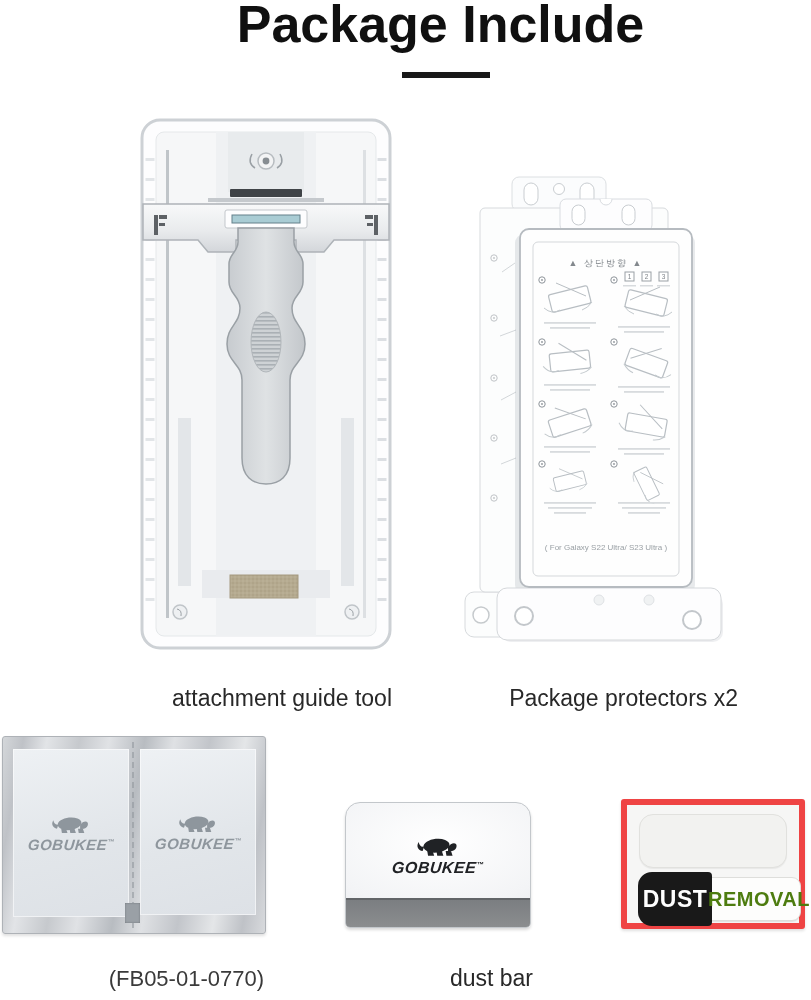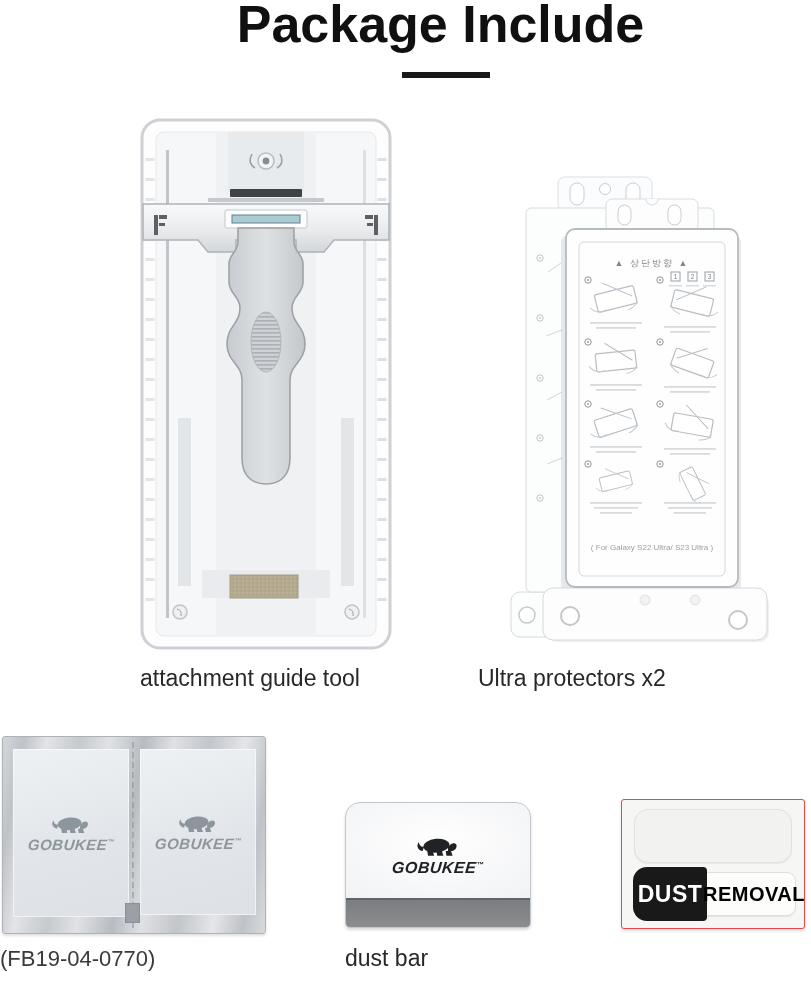--- a/index.html
+++ b/index.html
@@ -20,7 +20,7 @@
   
   .fig{position:absolute;margin:0;padding:0;}
   .fig-tool{left:140px;top:118px;}
-  .fig-prot{left:510px;top:168px;}
+  .fig-prot{left:464px;top:168px;}
   
   .cleaners{position:absolute;left:2px;top:736px;width:264px;height:198px;border-radius:3px;
     border:1px solid #aeb2b7;box-sizing:border-box;

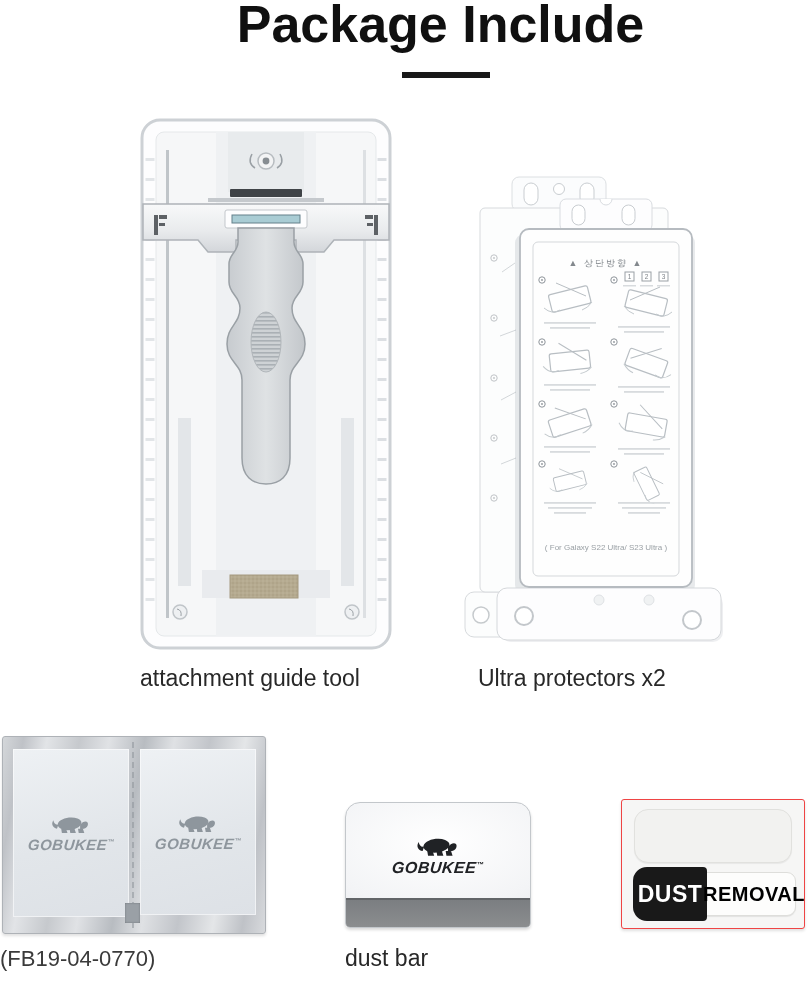--- a/index.html
+++ b/index.html
@@ -10,7 +10,7 @@
          font-size:52px;font-weight:bold;color:#101010;letter-spacing:0px;margin:0;}
   .title-underline{position:absolute;left:402px;top:72px;width:88px;height:6px;background:#181818;}
   
-  .caption{position:absolute;text-align:left;color:#282828;font-size:23px;line-height:27px;}
+  .caption{position:absolute;text-align:right;color:#282828;font-size:23px;line-height:27px;margin-top:20px;}
   .cap-tool{left:140px;width:252px;top:665px;}
   .cap-prot{left:478px;width:260px;top:665px;}
   .cap-clean{left:0px;width:264px;top:945px;}

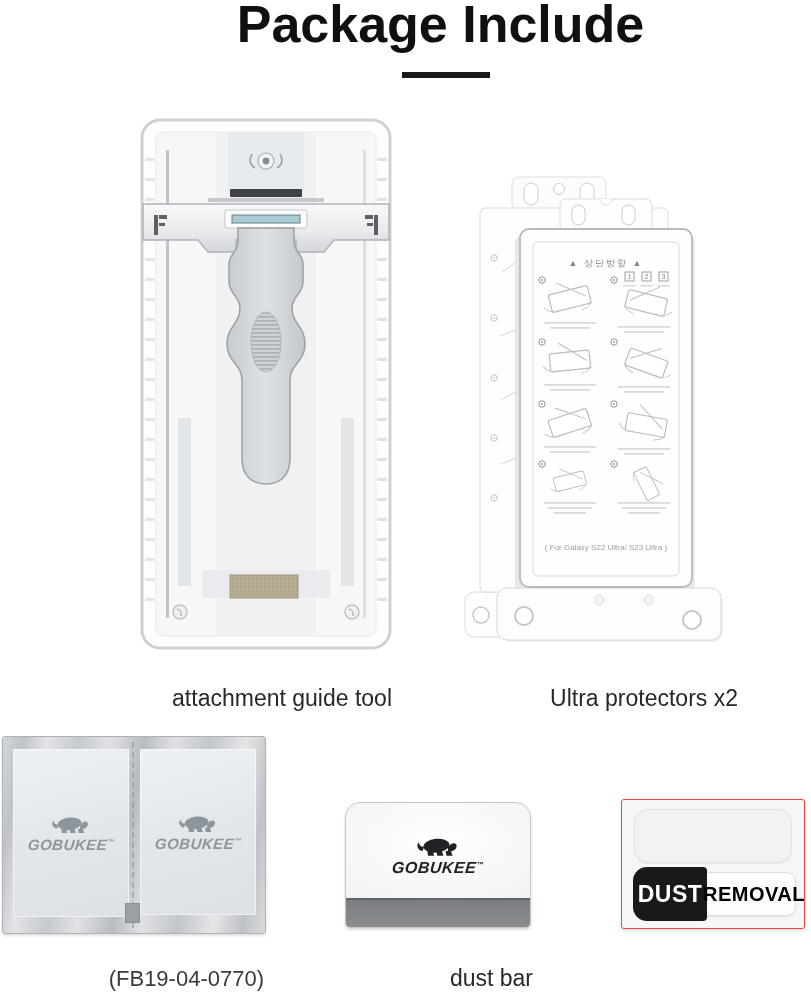--- a/index.html
+++ b/index.html
@@ -243,7 +243,7 @@
       </g>
     </svg>
   </figure>
-  <div class="caption cap-prot">Ultra protectors x2</div>
+  <div class="caption cap-prot">Package protectors x2</div>
 
   <div class="cleaners">
     <div class="sachet left">

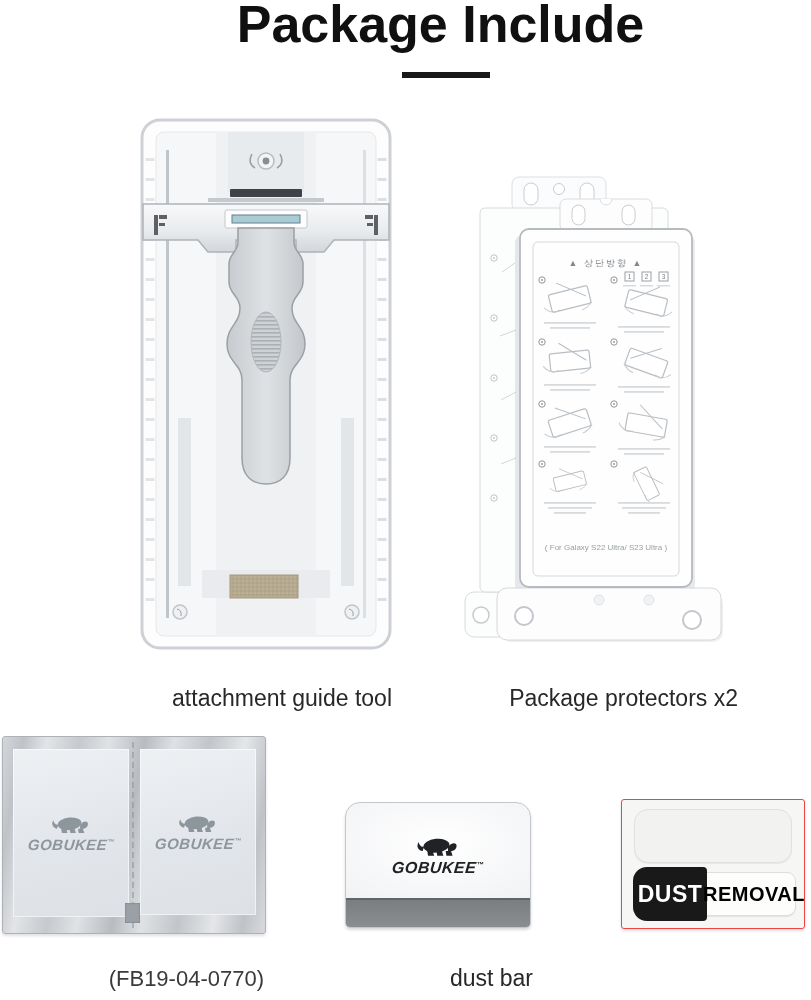--- a/index.html
+++ b/index.html
@@ -59,7 +59,7 @@
     border-top:2px solid #626568;border-radius:0 0 4px 4px;}
   
   .dust{position:absolute;left:621px;top:799px;width:184px;height:130px;box-sizing:border-box;
-    background:#f6f6f5;border:1px solid #ef4444;border-radius:3px;
+    background:#f6f6f5;border:6px solid #ef4444;border-radius:3px;
     box-shadow:0 2px 3px rgba(0,0,0,.12);}
   .dust-top{position:absolute;left:12px;right:12px;top:9px;height:52px;background:#f2f2f0;
     border:1px solid #e1e1de;border-radius:14px;display:flex;align-items:center;justify-content:center;

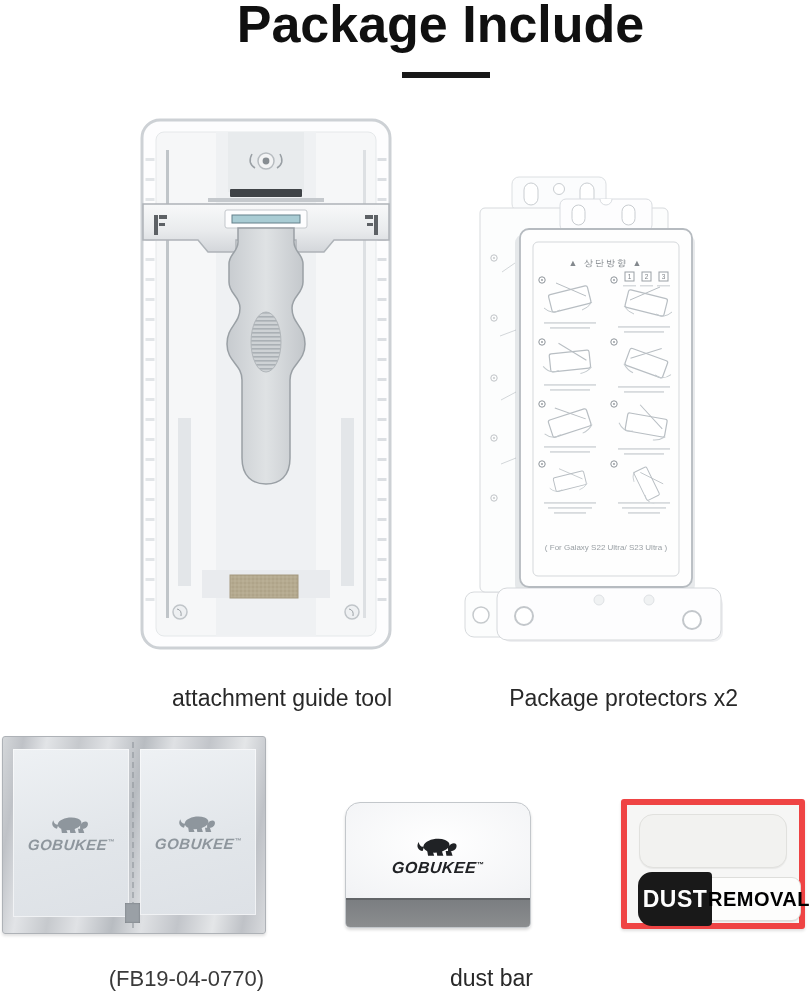--- a/index.html
+++ b/index.html
@@ -70,7 +70,7 @@
     border-radius:14px 4px 4px 14px;color:#ffffff;display:flex;align-items:center;justify-content:center;
     font-weight:bold;font-size:23px;letter-spacing:.5px;}
   .dust-removal{position:absolute;left:76px;right:0;top:0;bottom:0;display:flex;align-items:center;
-    justify-content:center;font-weight:bold;font-size:20px;color:#000000;letter-spacing:.5px;}
+    justify-content:center;font-weight:bold;font-size:20px;color:#4d7c0f;letter-spacing:.5px;}
 </style>
 </head>
 <body>

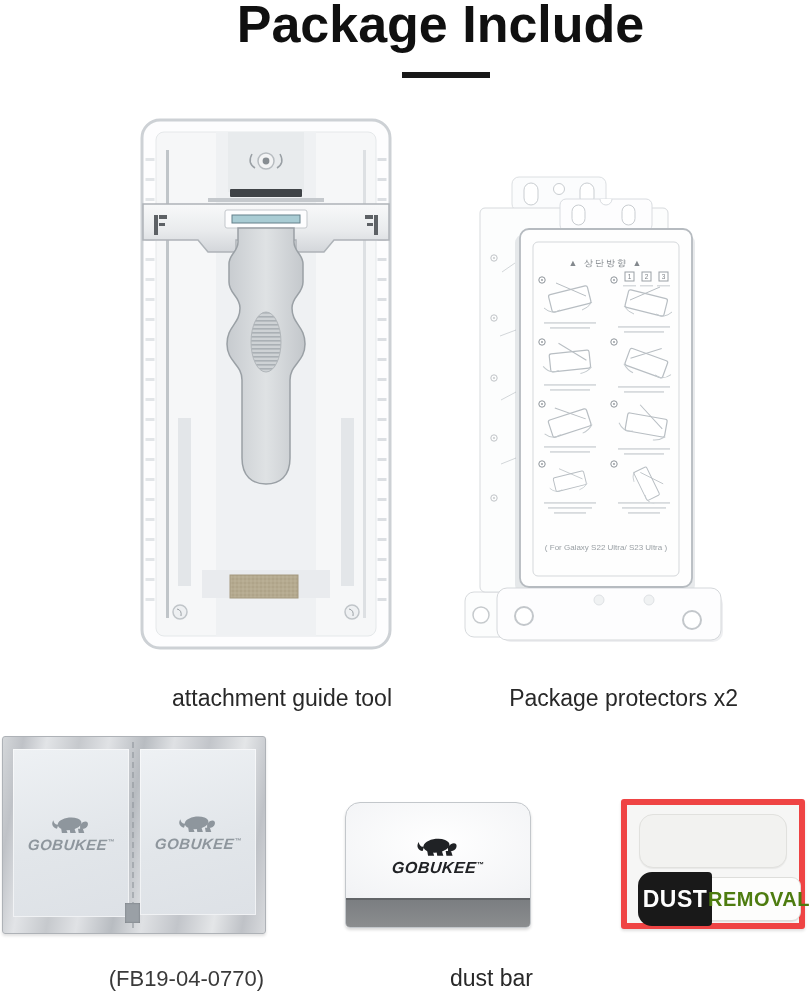--- a/index.html
+++ b/index.html
@@ -268,7 +268,7 @@
     <div class="clasp"></div>
   </div>
   <div class="caption cap-clean">
-    <div class="code">(FB19-04-0770)</div>
+    <div class="code">(FB05-01-0770)</div>
   </div>
 
   <div class="pushbar">

